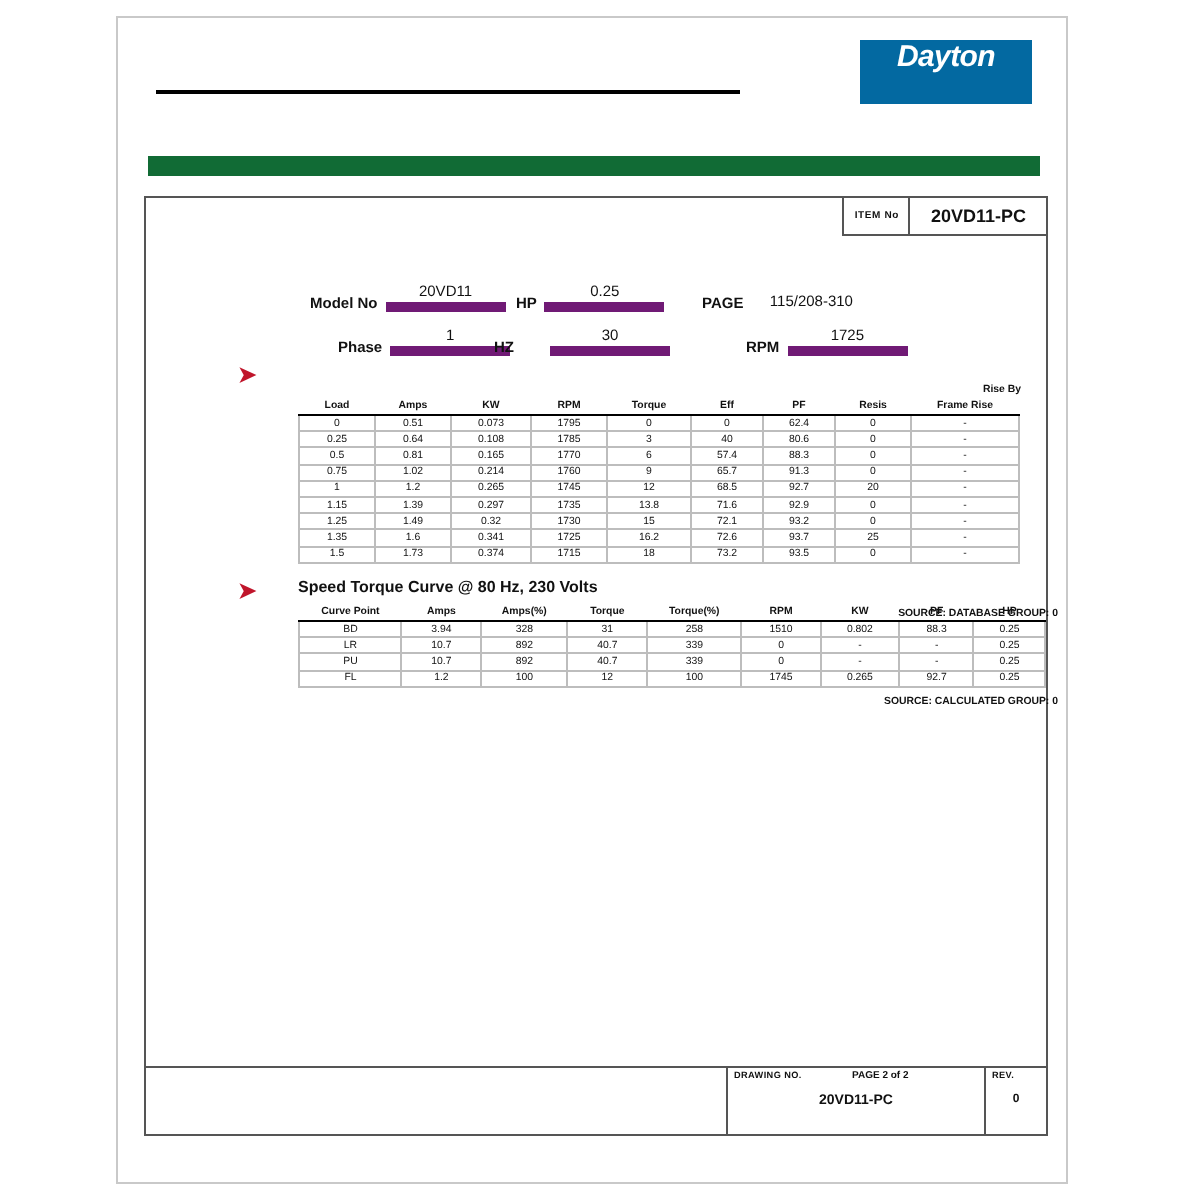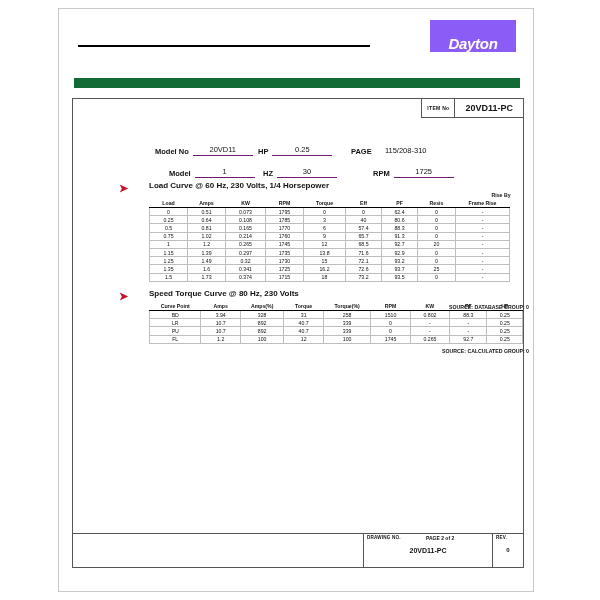--- a/index.html
+++ b/index.html
@@ -40,8 +40,8 @@
   .logo{
     position:absolute;
     left:430px;top:20px;width:86px;height:32px;
-    background:#8b5cf6;
-    display:flex;align-items:flex-end;justify-content:center;
+    background:#0369a1;
+    display:flex;align-items:flex-start;justify-content:center;
   }
   .logo-text{
     color:#fff;font-weight:bold;font-size:15px;

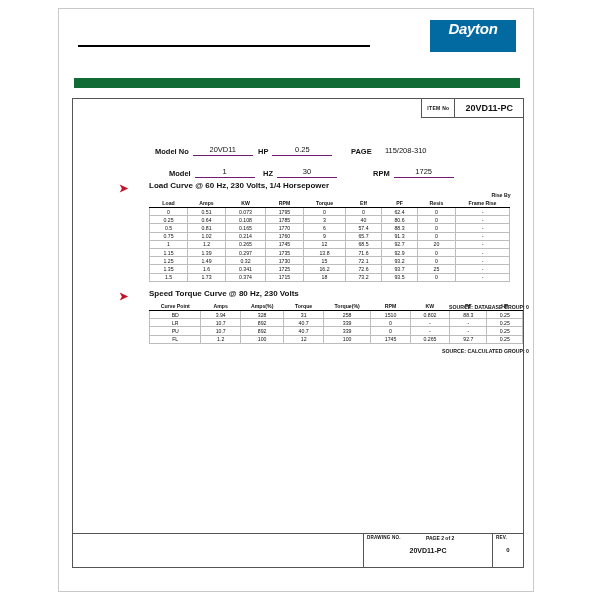--- a/index.html
+++ b/index.html
@@ -92,7 +92,7 @@
   .fld .lab{font-weight:bold;font-size:7.5px;margin-right:4px;margin-top:16px;}
   .fld .val{
     font-size:7.5px;
-    border-bottom:1px solid #701a75;
+    border-bottom:5px solid #701a75;
     padding:0 8px 1px 8px;
     min-width:44px;text-align:center;
   }

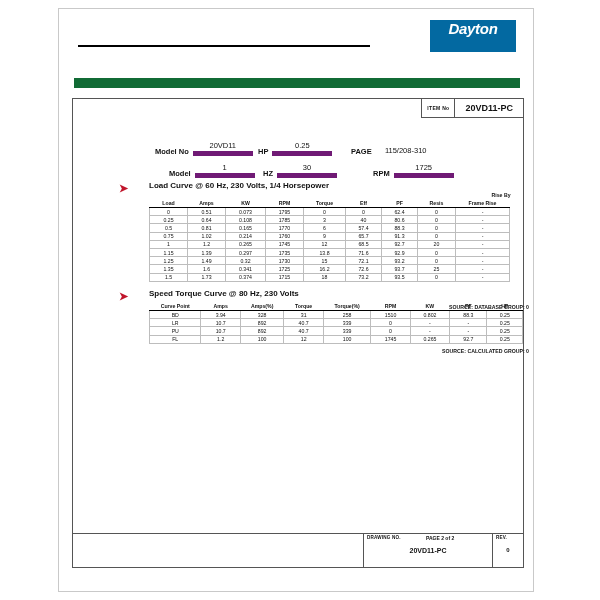--- a/index.html
+++ b/index.html
@@ -207,7 +207,7 @@
       </div>
       <div class="frow">
         <div class="fld" style="left:96px;top:4px;">
-          <span class="lab">Model</span>
+          <span class="lab">Phase</span>
           <span class="val">1</span>
         </div>
         <div class="fld" style="left:190px;top:4px;">

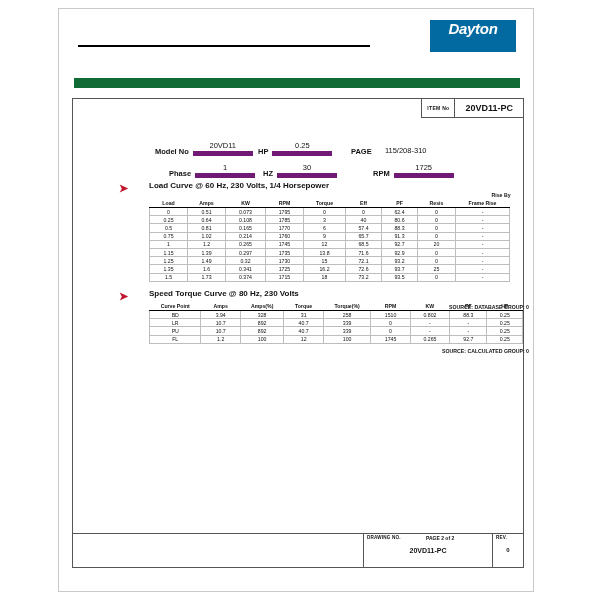--- a/index.html
+++ b/index.html
@@ -210,7 +210,7 @@
           <span class="lab">Phase</span>
           <span class="val">1</span>
         </div>
-        <div class="fld" style="left:190px;top:4px;">
+        <div class="fld" style="left:174px;top:4px;gap:14px;">
           <span class="lab">HZ</span>
           <span class="val">30</span>
         </div>

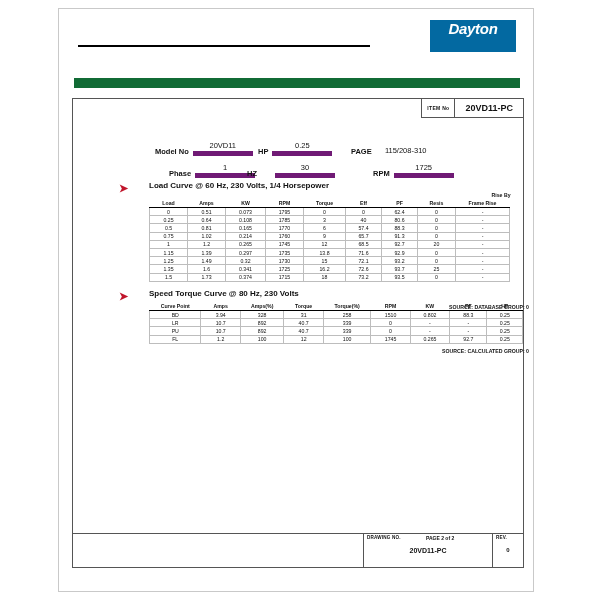--- a/index.html
+++ b/index.html
@@ -222,7 +222,6 @@
     </div>
 
     <div class="arrow" style="left:46px;top:84px;">➤</div>
-    <div class="sec" style="left:76px;top:82px;">Load Curve @ 60 Hz, 230 Volts, 1/4 Horsepower</div>
 
     <div class="riseby" style="position:absolute;left:398px;top:93px;width:60px;">Rise By</div>
 

